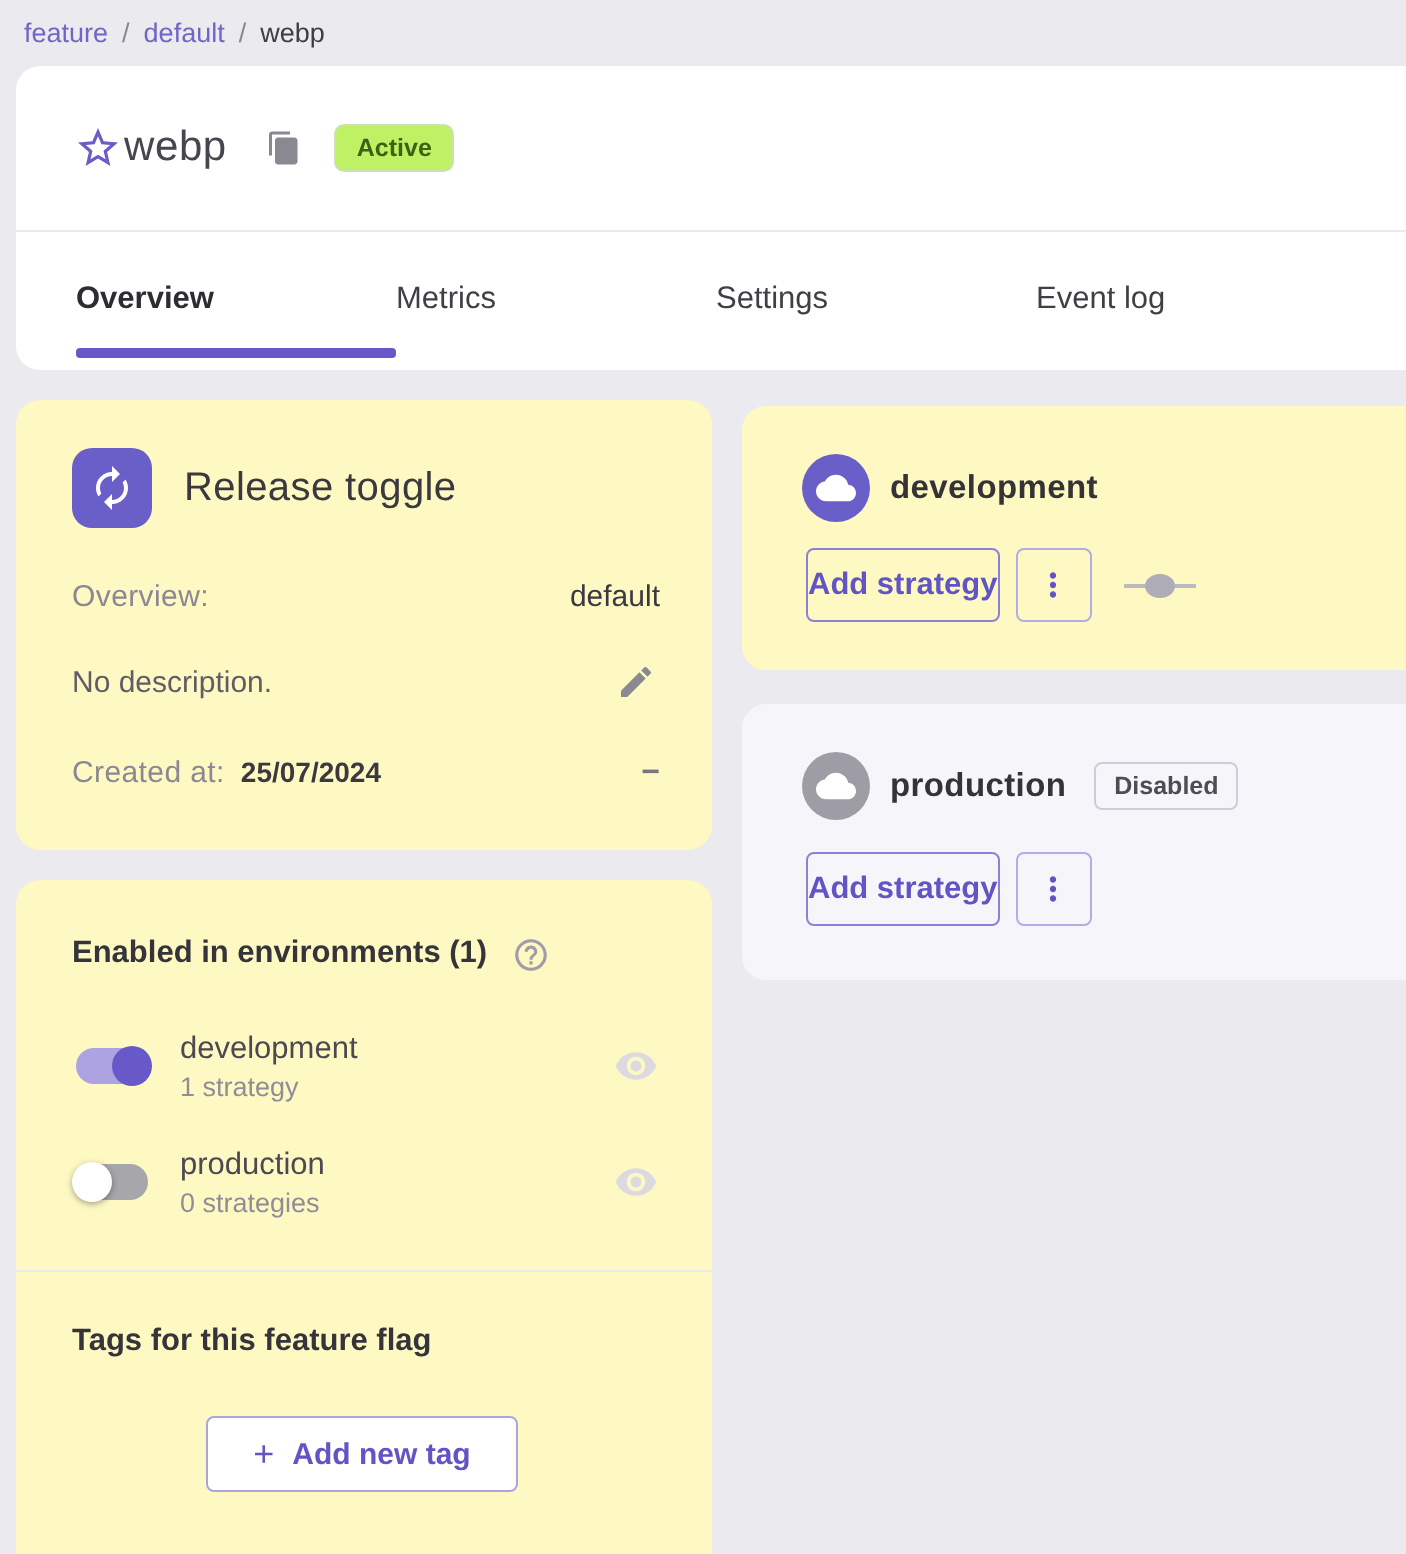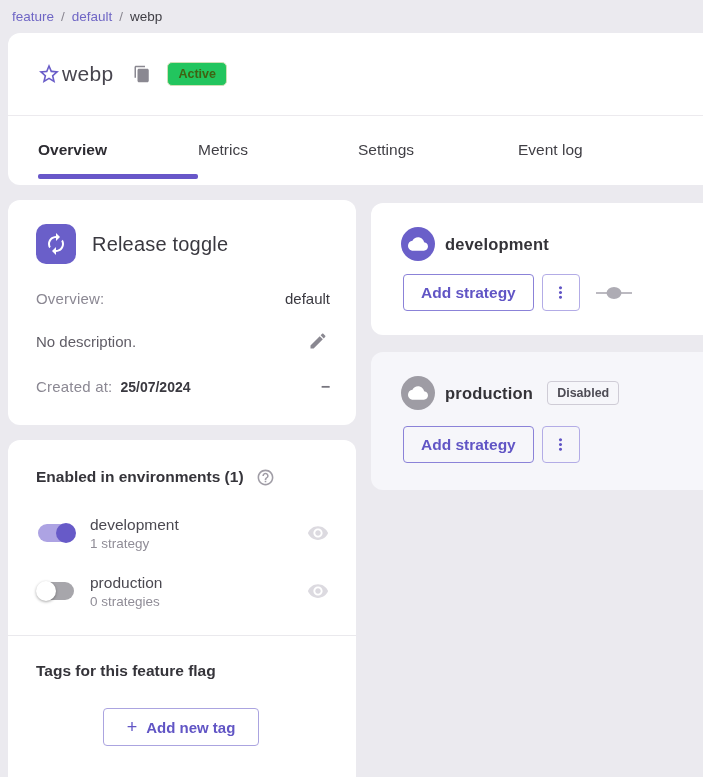--- a/index.html
+++ b/index.html
@@ -25,7 +25,7 @@
   .feature-title{font-size:21px;color:#47454e;margin-left:8px;letter-spacing:.3px;}
   .copy-btn{margin-left:18px;width:22px;height:22px;display:flex;align-items:center;justify-content:center;cursor:pointer;}
   .active-badge{margin-left:14px;font-size:12.5px;font-weight:bold;color:#3f6212;
-    background:#22c55e;border:1px solid #cfe0b6;border-radius:5px;padding:4px 10px;}
+    background:#bef264;border:1px solid #cfe0b6;border-radius:5px;padding:4px 10px;}
   .tabs-row{position:relative;height:68px;display:flex;align-items:center;padding-left:30px;}
   .tab{width:160px;font-size:15.5px;color:#403f45;cursor:pointer;}
   .tab.active{font-weight:bold;color:#2d2c32;}

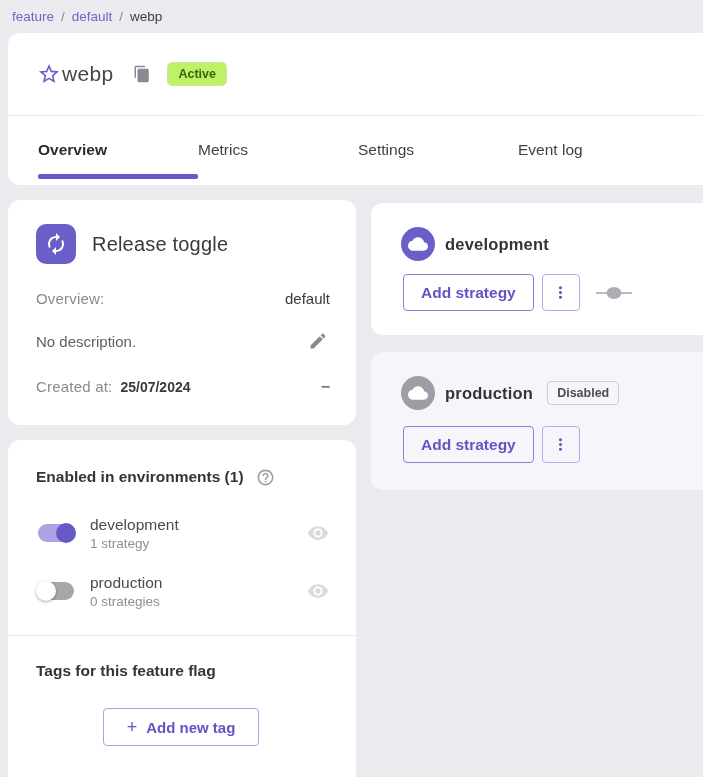--- a/index.html
+++ b/index.html
@@ -32,7 +32,7 @@
   .tab-underline{position:absolute;bottom:5px;left:30px;width:160px;height:5px;
     background:#6857c9;border-radius:2px;}
   
-  .card{position:absolute;background:#ffffff;border-radius:12px;box-sizing:border-box;}
+  .card{position:absolute;background:#fef9c3;border-radius:12px;box-sizing:border-box;}
   
   .meta-card{left:8px;top:200px;width:348px;height:225px;}
   .meta-head{position:absolute;left:28px;top:24px;display:flex;align-items:center;gap:16px;}

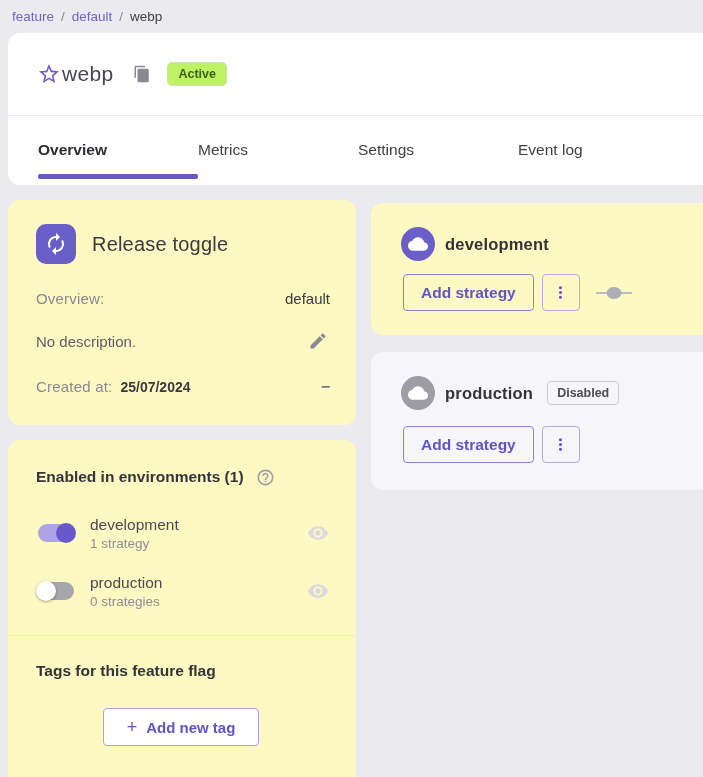--- a/index.html
+++ b/index.html
@@ -84,7 +84,7 @@
   .envcard-actions{position:absolute;left:32px;display:flex;align-items:center;gap:8px;}
   .dev-card .envcard-actions{top:71px;}
   .prod-card .envcard-actions{top:74px;}
-  .add-strategy-btn{height:37px;padding:0 17px;border:1px solid #8b82d8;border-radius:4px;
+  .add-strategy-btn{height:37px;padding:0 0;border:1px solid #8b82d8;border-radius:4px;
     background:transparent;color:#6155c5;font-size:15.5px;font-weight:bold;cursor:pointer;
     font-family:"Liberation Sans", sans-serif;}
   .kebab-btn{width:38px;height:37px;border:1px solid #b3ace6;border-radius:4px;

